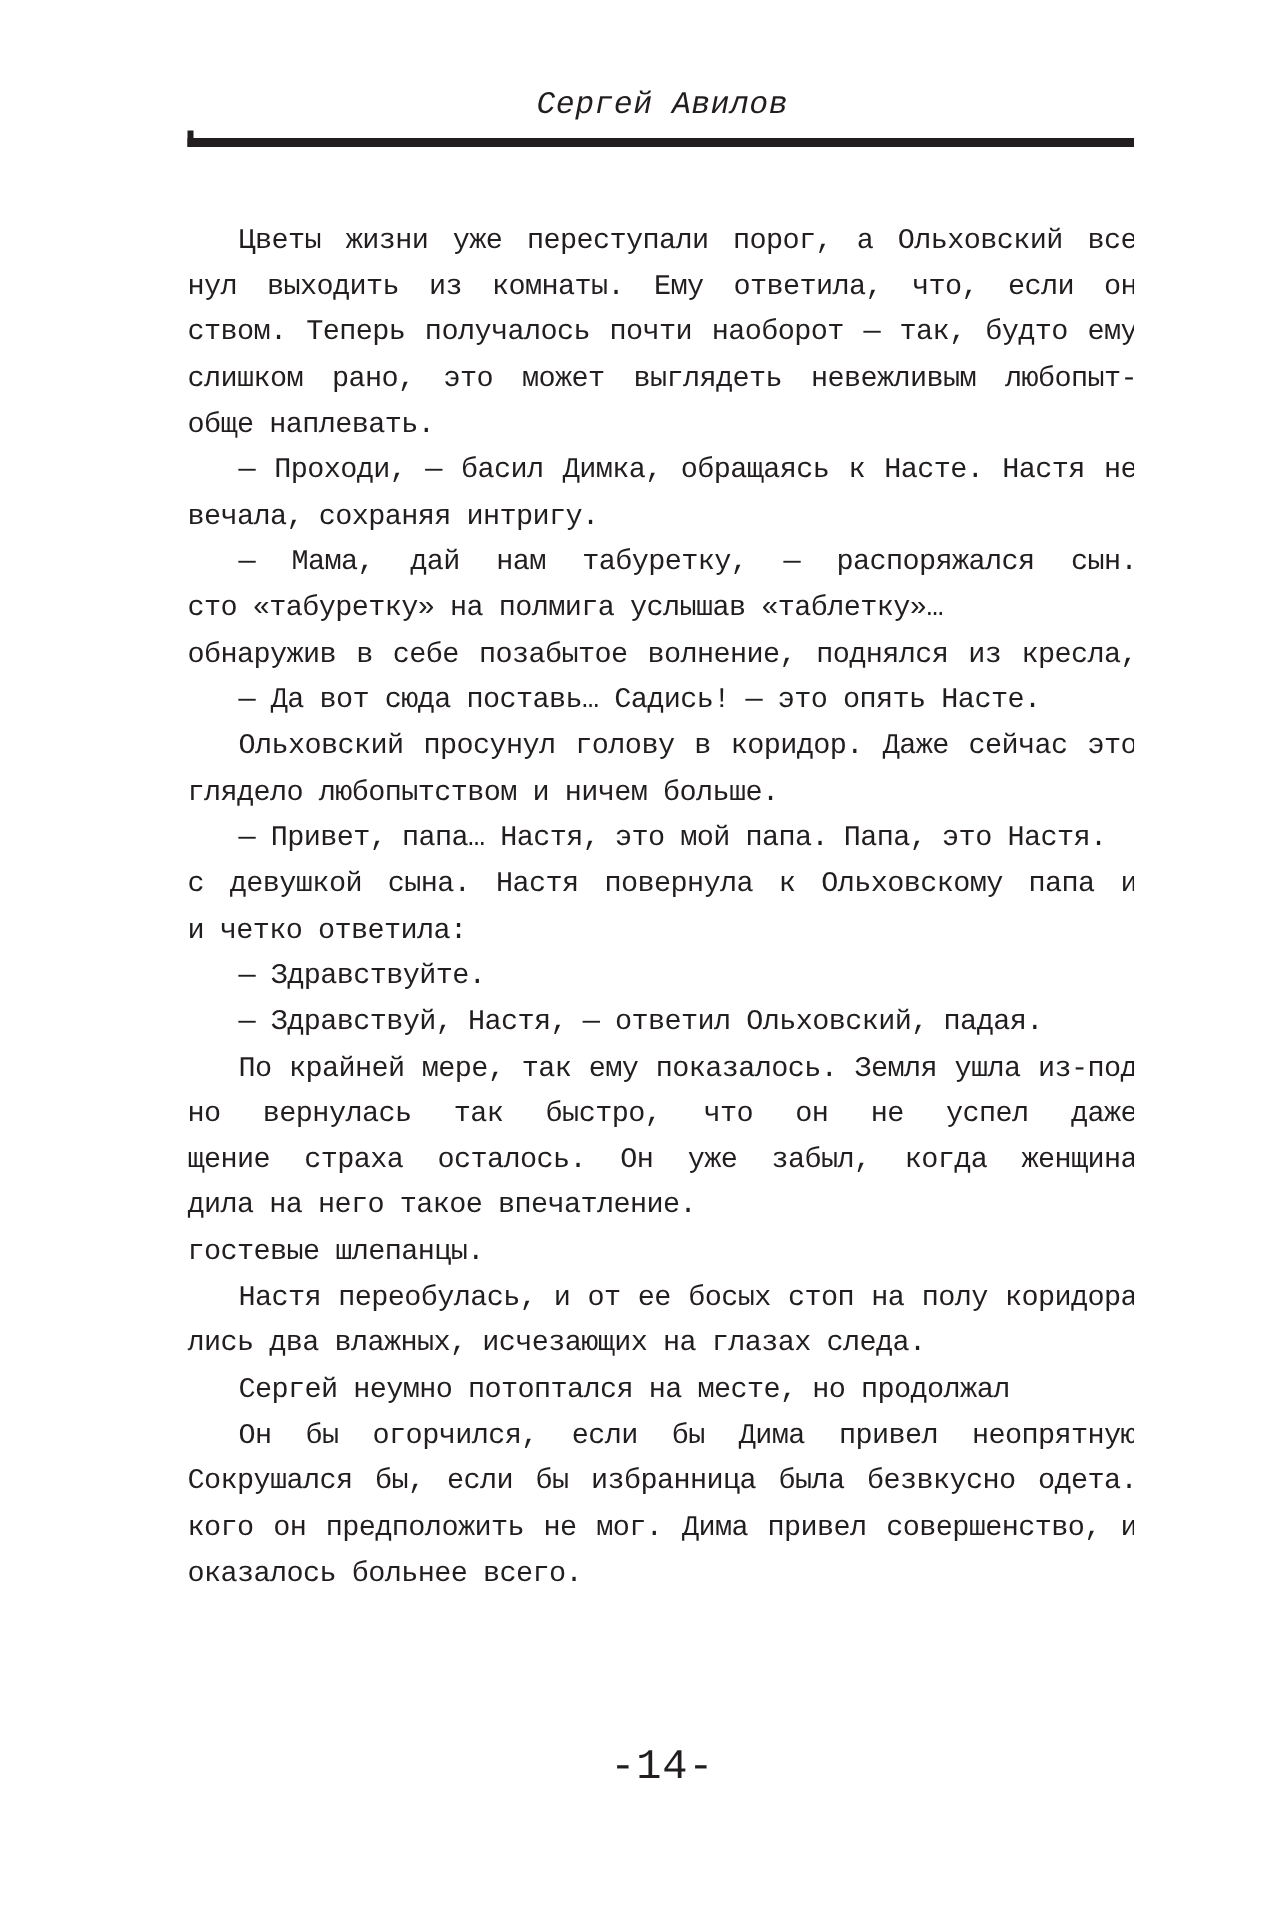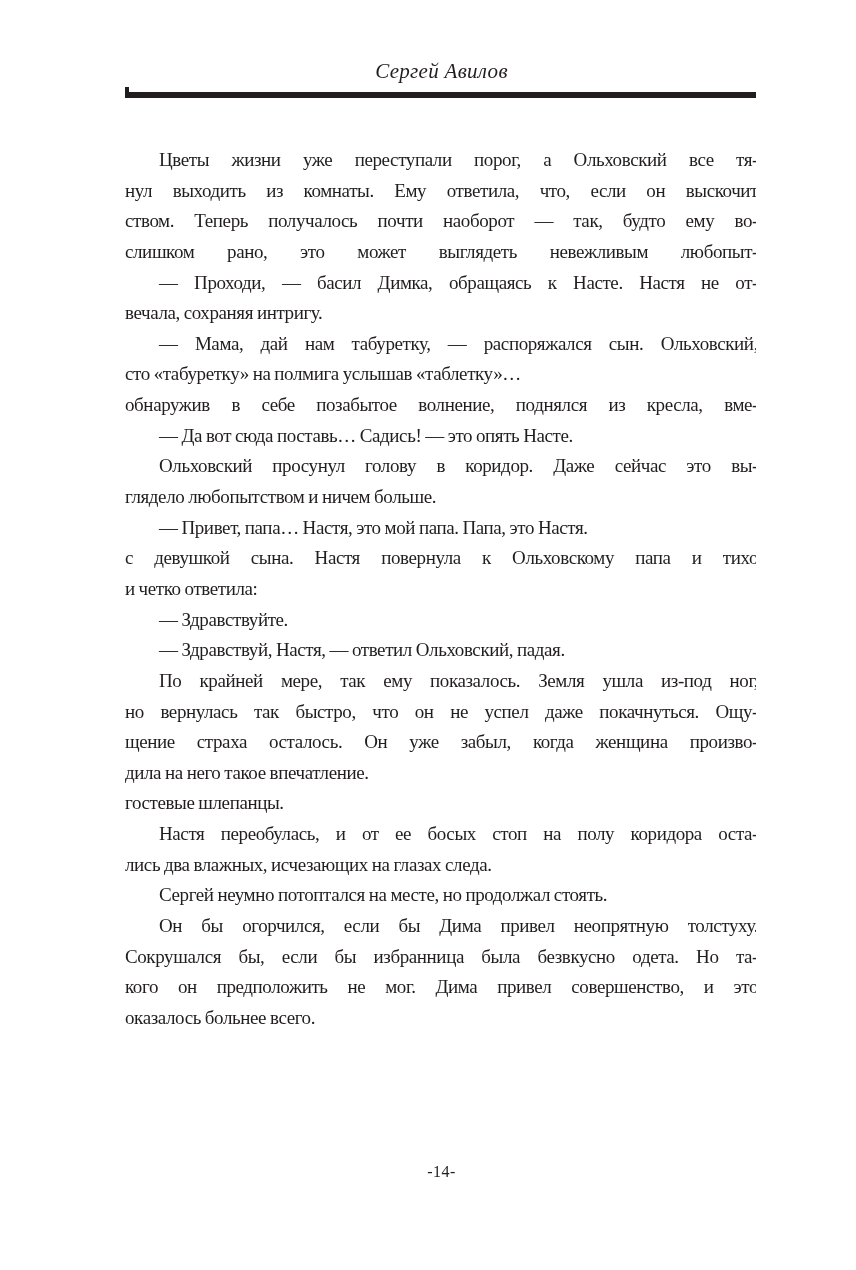--- a/index.html
+++ b/index.html
@@ -13,7 +13,7 @@
     height: 1270px;
     background: #ffffff;
     overflow: hidden;
-    font-family: Liberation Serif, serif;
+    font-family: Liberation Mono, monospace;
     color: #221e1f;
   }
   .running-head {

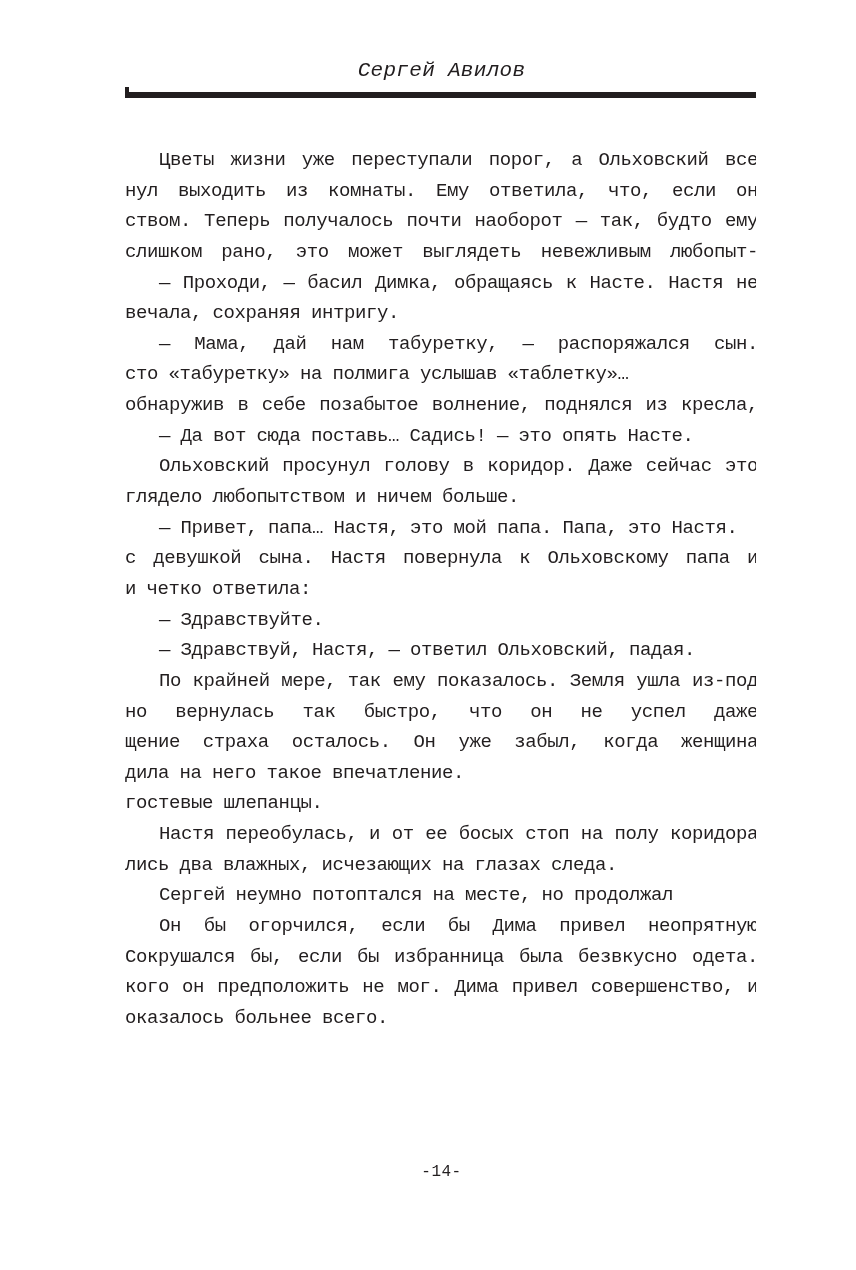--- a/index.html
+++ b/index.html
@@ -92,6 +92,7 @@
       <div class="line">нул выходить из комнаты. Ему ответила, что, если он выскочит</div>
       <div class="line">ством. Теперь получалось почти наоборот — так, будто ему во-</div>
       <div class="line">слишком рано, это может выглядеть невежливым любопыт-</div>
+      <div class="line no-justify">обще наплевать.</div>
       <div class="line indent">— Проходи, — басил Димка, обращаясь к Насте. Настя не от-</div>
       <div class="line no-justify">вечала, сохраняя интригу.</div>
       <div class="line indent">— Мама, дай нам табуретку, — распоряжался сын. Ольховский,</div>

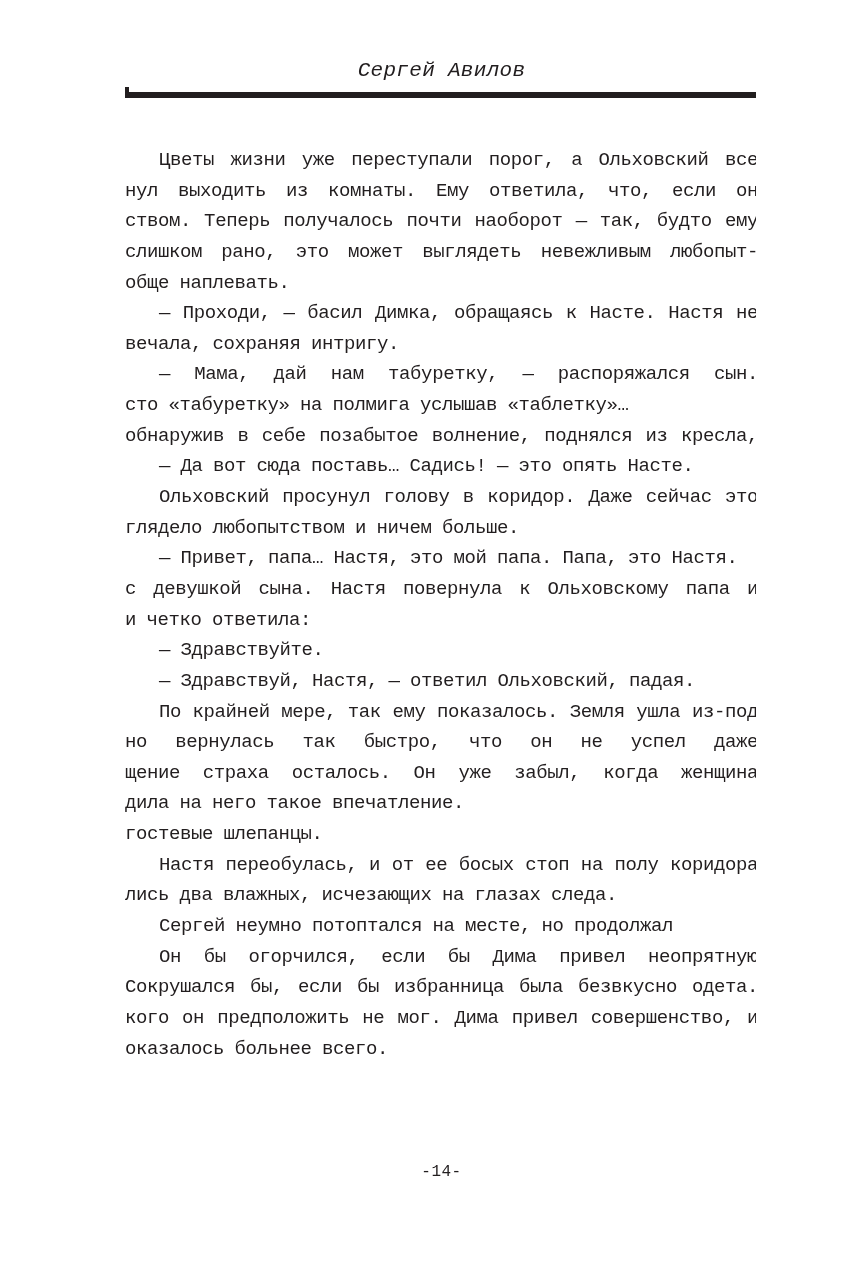--- a/index.html
+++ b/index.html
@@ -74,7 +74,7 @@
     left: 125px;
     width: 633px;
     text-align: center;
-    font-size: 16px;
+    font-size: 28px;
     letter-spacing: 0.5px;
   }
 </style>

